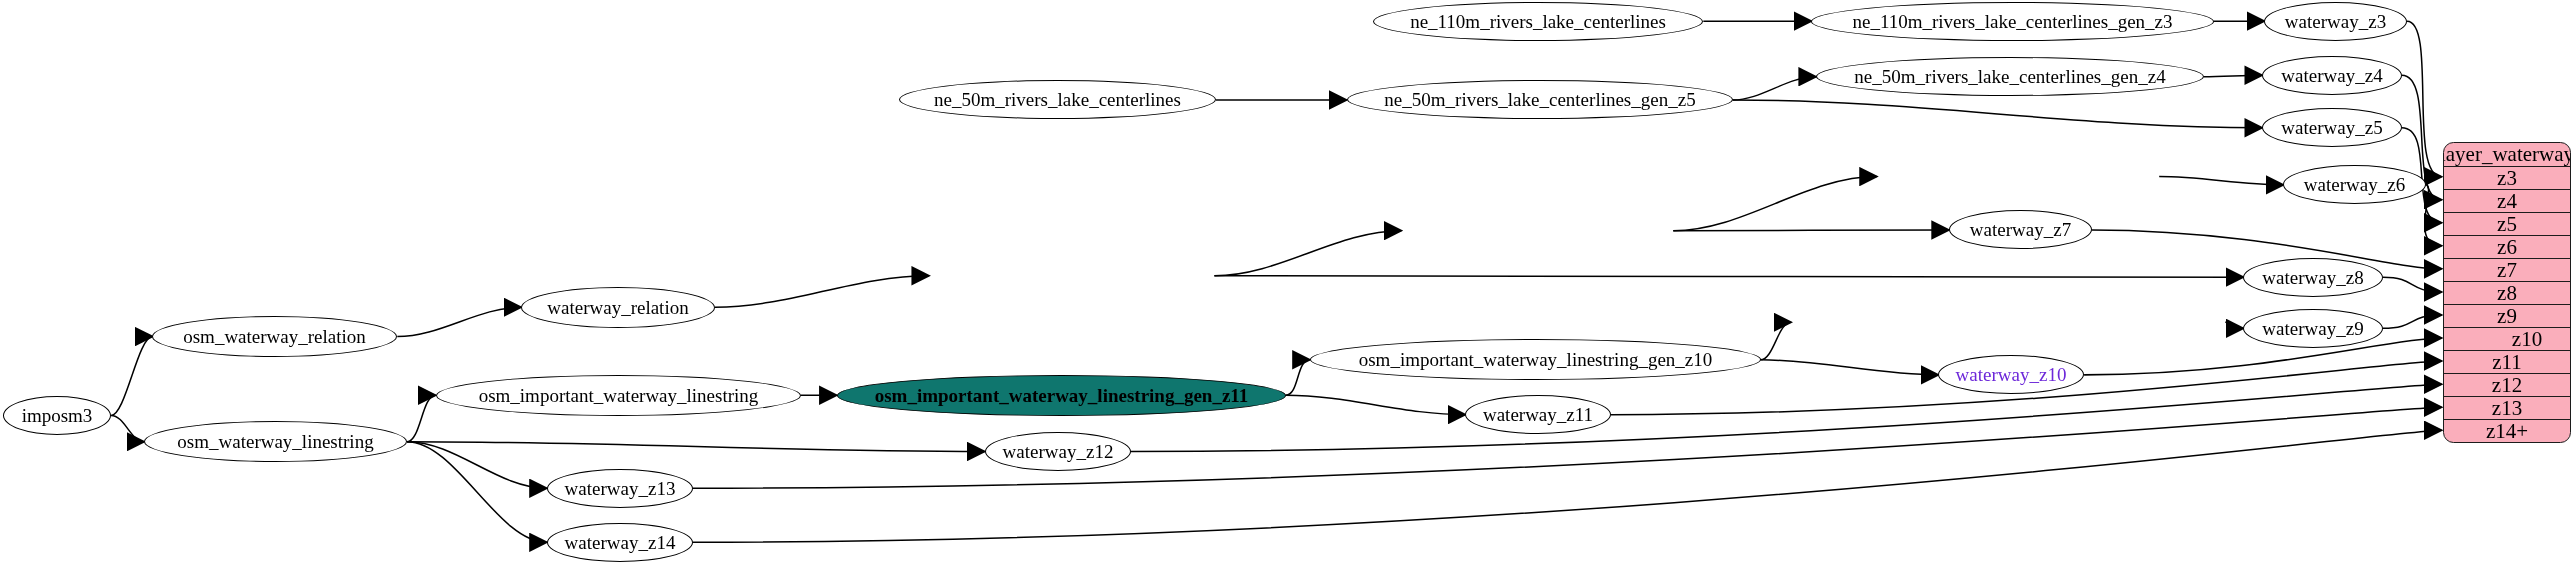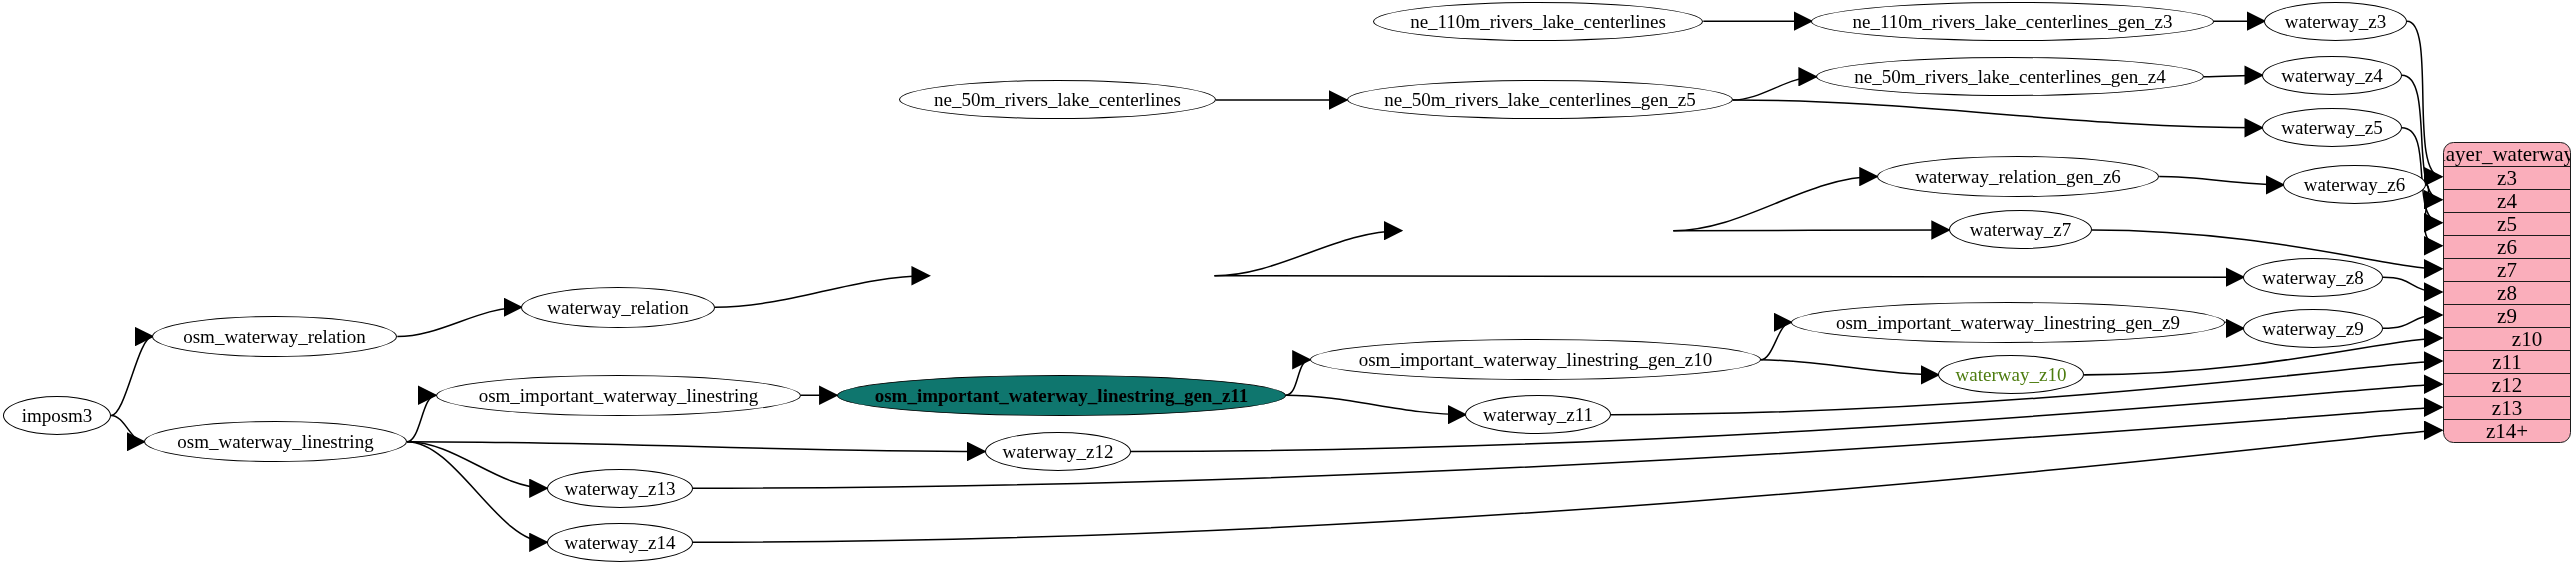--- a/index.html
+++ b/index.html
@@ -77,7 +77,6 @@
     <div class="node" style="left: 152px; top: 316px; width: 245px; height: 41px; background: rgb(255, 255, 255); border-color: rgb(0, 0, 0); color: rgb(0, 0, 0);">osm_waterway_relation</div>
     <div class="node" style="left: 144px; top: 421px; width: 263px; height: 41px; background: rgb(255, 255, 255); border-color: rgb(0, 0, 0); color: rgb(0, 0, 0);">osm_waterway_linestring</div>
     <div class="node" style="left: 521px; top: 287px; width: 194px; height: 41px; background: rgb(255, 255, 255); border-color: rgb(0, 0, 0); color: rgb(0, 0, 0);">waterway_relation</div>
-    <div class="node" style="left: 1877px; top: 156px; width: 282px; height: 41px; background: rgb(255, 255, 255); border-color: rgb(0, 0, 0); color: rgb(0, 0, 0);">waterway_relation_gen_z6</div>
     <div class="node" style="left: 1373px; top: 1.5px; width: 330px; height: 39px; background: rgb(255, 255, 255); border-color: rgb(0, 0, 0); color: rgb(0, 0, 0);">ne_110m_rivers_lake_centerlines</div>
     <div class="node" style="left: 1811px; top: 1.5px; width: 403px; height: 39px; background: rgb(255, 255, 255); border-color: rgb(0, 0, 0); color: rgb(0, 0, 0);">ne_110m_rivers_lake_centerlines_gen_z3</div>
     <div class="node" style="left: 899px; top: 80px; width: 317px; height: 39px; background: rgb(255, 255, 255); border-color: rgb(0, 0, 0); color: rgb(0, 0, 0);">ne_50m_rivers_lake_centerlines</div>

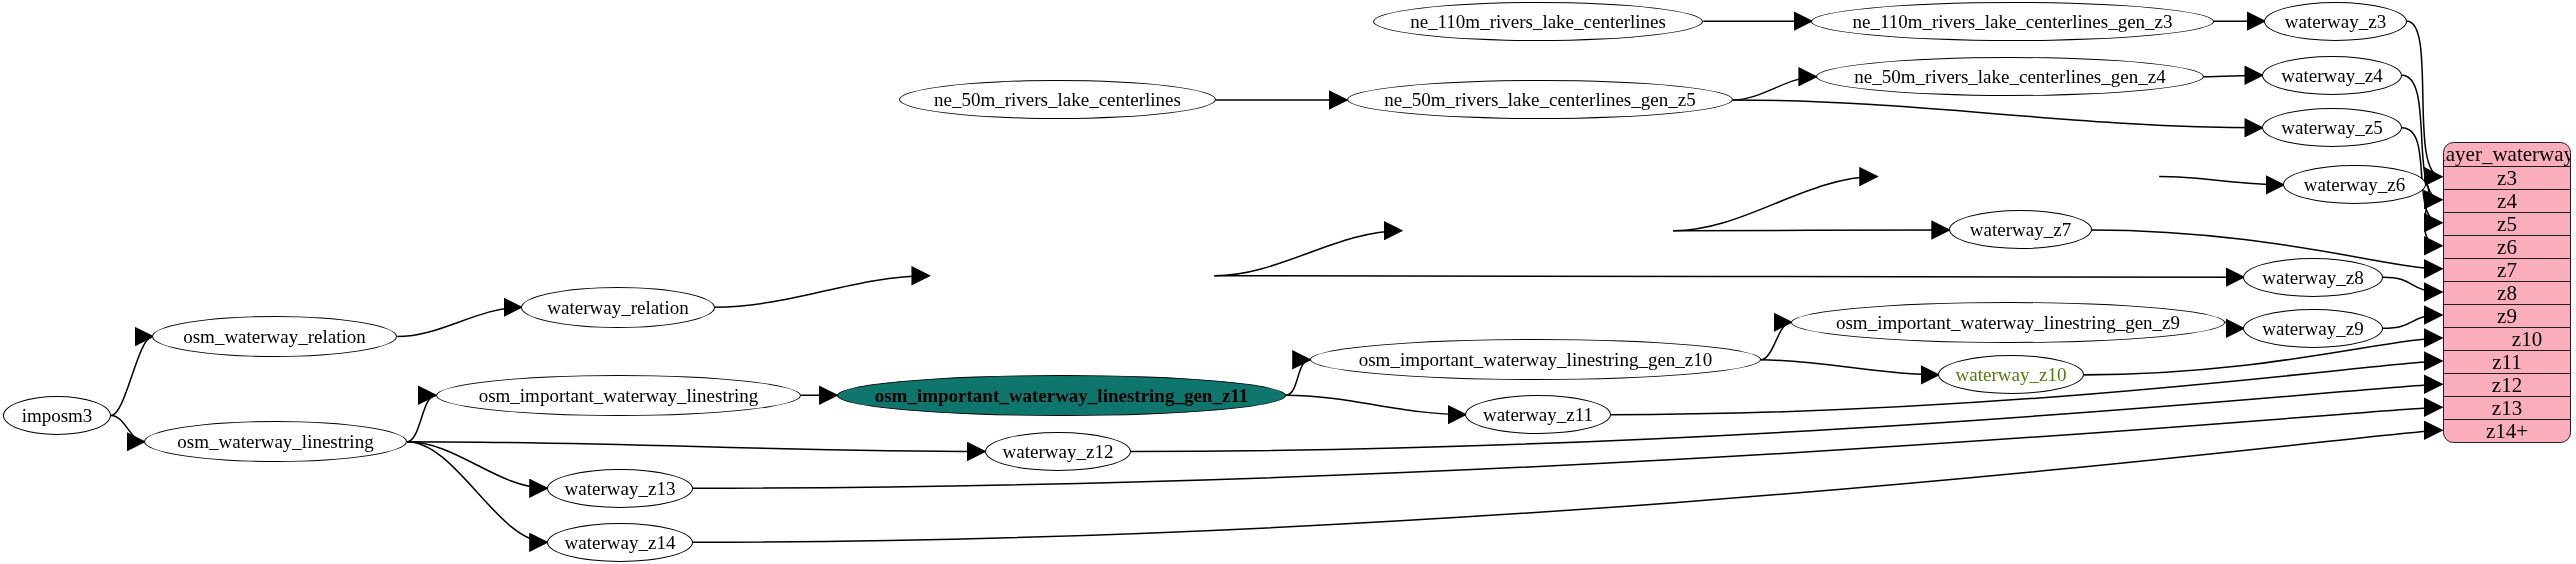--- a/index.html
+++ b/index.html
@@ -85,7 +85,6 @@
     <div class="node" style="left: 436px; top: 375px; width: 365px; height: 41px; background: rgb(255, 255, 255); border-color: rgb(0, 0, 0); color: rgb(0, 0, 0);">osm_important_waterway_linestring</div>
     <div class="node" style="left: 837px; top: 375px; width: 449px; height: 41px; background: #0f766e; border-color: rgb(0, 0, 0); color: rgb(0, 0, 0); font-weight: bold;">osm_important_waterway_linestring_gen_z11</div>
     <div class="node" style="left: 1310px; top: 339px; width: 451px; height: 41px; background: rgb(255, 255, 255); border-color: rgb(0, 0, 0); color: rgb(0, 0, 0);">osm_important_waterway_linestring_gen_z10</div>
-    <div class="node" style="left: 1791px; top: 302px; width: 434px; height: 41px; background: rgb(255, 255, 255); border-color: rgb(0, 0, 0); color: rgb(0, 0, 0);">osm_important_waterway_linestring_gen_z9</div>
     <div class="node" style="left: 2264px; top: 1.5px; width: 143px; height: 39px; background: rgb(255, 255, 255); border-color: rgb(0, 0, 0); color: rgb(0, 0, 0);">waterway_z3</div>
     <div class="node" style="left: 2262px; top: 56px; width: 140px; height: 39px; background: rgb(255, 255, 255); border-color: rgb(0, 0, 0); color: rgb(0, 0, 0);">waterway_z4</div>
     <div class="node" style="left: 2262px; top: 108px; width: 140px; height: 39px; background: rgb(255, 255, 255); border-color: rgb(0, 0, 0); color: rgb(0, 0, 0);">waterway_z5</div>

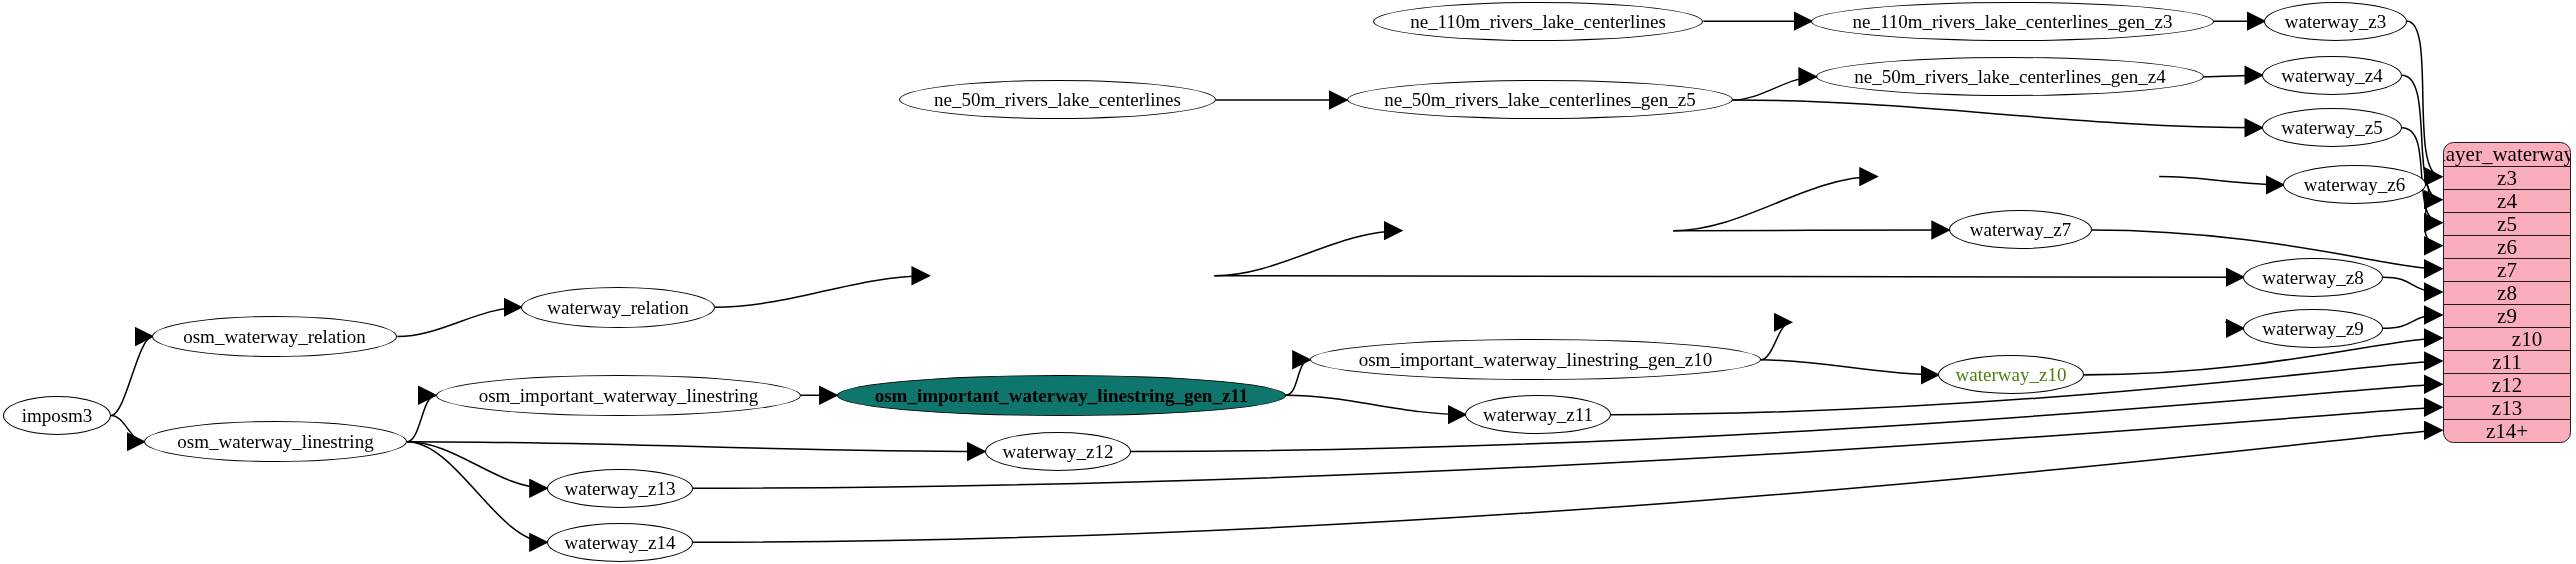--- a/index.html
+++ b/index.html
@@ -92,7 +92,7 @@
     <div class="node" style="left: 1949px; top: 210px; width: 143px; height: 39px; background: rgb(255, 255, 255); border-color: rgb(0, 0, 0); color: rgb(0, 0, 0);">waterway_z7</div>
     <div class="node" style="left: 2243px; top: 258px; width: 140px; height: 39px; background: rgb(255, 255, 255); border-color: rgb(0, 0, 0); color: rgb(0, 0, 0);">waterway_z8</div>
     <div class="node" style="left: 2243px; top: 309px; width: 140px; height: 39px; background: rgb(255, 255, 255); border-color: rgb(0, 0, 0); color: rgb(0, 0, 0);">waterway_z9</div>
-    <div class="node" style="left: 1938px; top: 355px; width: 146px; height: 39px; background: rgb(255, 255, 255); border-color: rgb(0, 0, 0); color: #4d7c0f;">waterway_z10</div>
+    <div class="node" style="left: 1938px; top: 355px; width: 146px; height: 39px; background: rgb(255, 255, 255); border-color: rgb(0, 0, 0); color: #6d28d9;">waterway_z10</div>
     <div class="node" style="left: 1465px; top: 395px; width: 146px; height: 39px; background: rgb(255, 255, 255); border-color: rgb(0, 0, 0); color: rgb(0, 0, 0);">waterway_z11</div>
     <div class="node" style="left: 985px; top: 432px; width: 146px; height: 39px; background: rgb(255, 255, 255); border-color: rgb(0, 0, 0); color: rgb(0, 0, 0);">waterway_z12</div>
     <div class="node" style="left: 547px; top: 469px; width: 146px; height: 39px; background: rgb(255, 255, 255); border-color: rgb(0, 0, 0); color: rgb(0, 0, 0);">waterway_z13</div>

